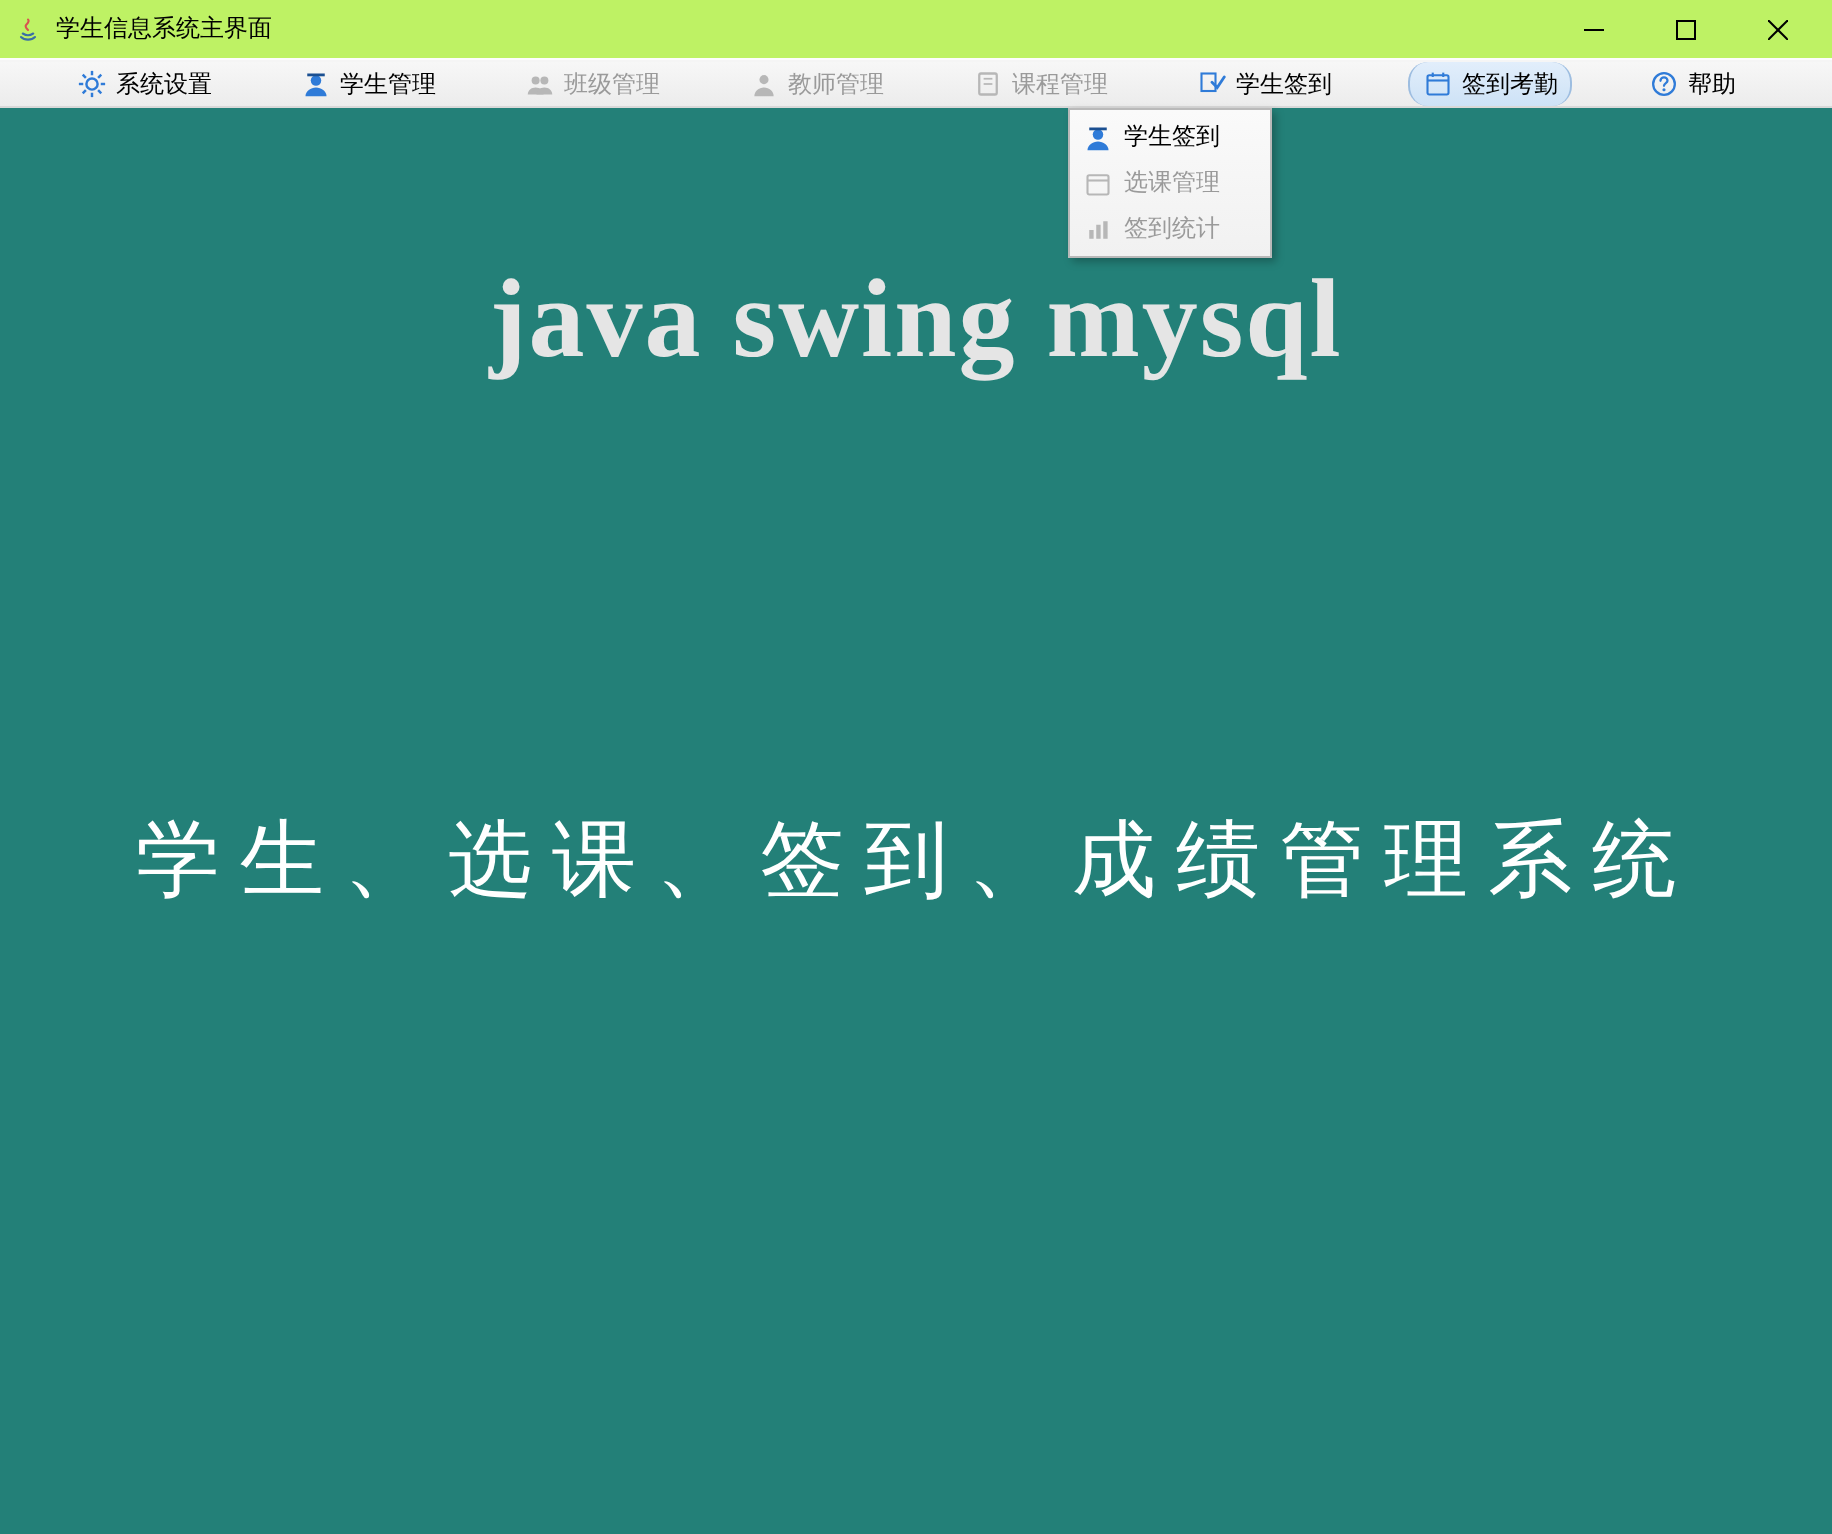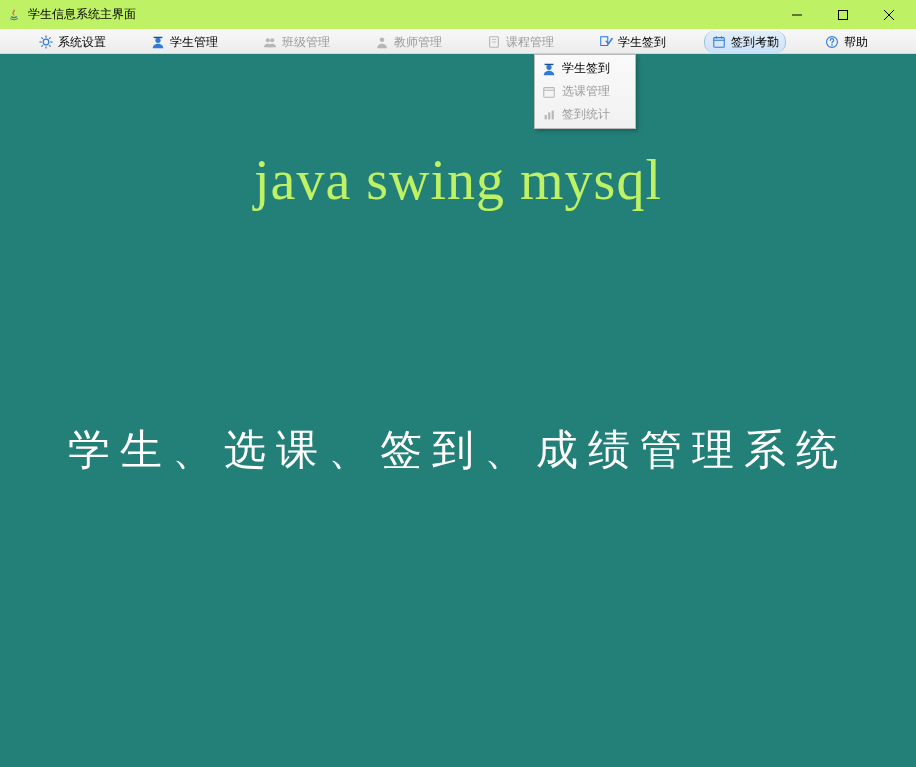--- a/index.html
+++ b/index.html
@@ -85,11 +85,11 @@
     align-items: center;
   }
   .headline1 {
-    color: #bef264;
+    color: #e5e5e5;
     font-size: 56px;
     font-family: "Segoe Script", "Comic Sans MS", cursive;
-    font-weight: 400;
-    margin-top: 94px;
+    font-weight: 700;
+    margin-top: 74px;
     letter-spacing: 1px;
   }
   .headline2 {

